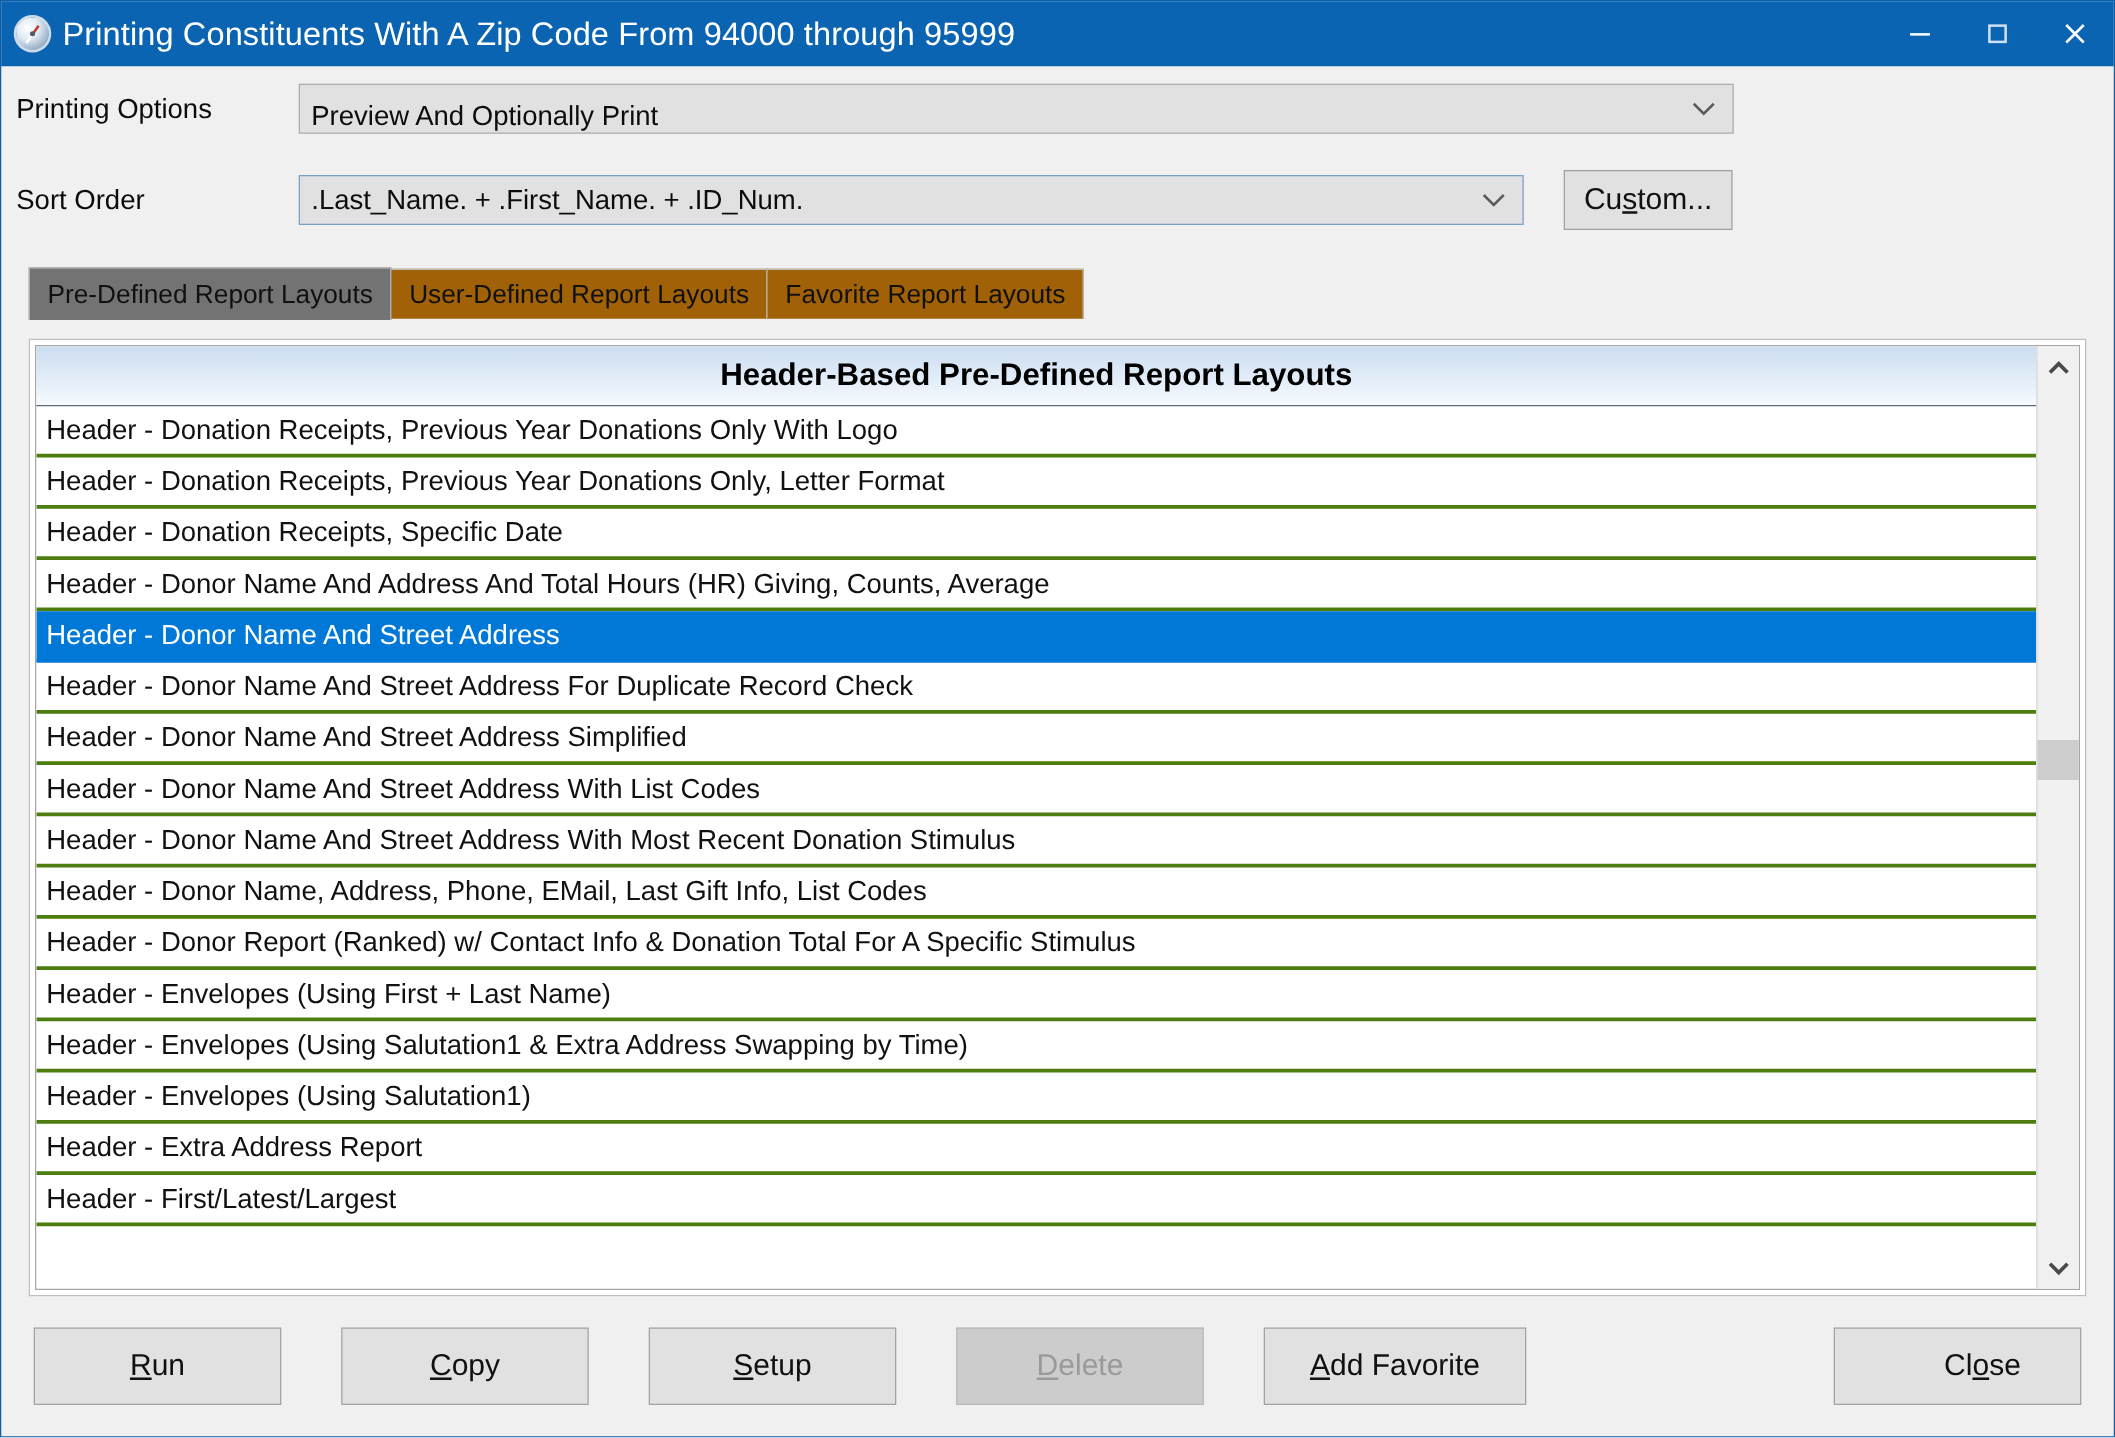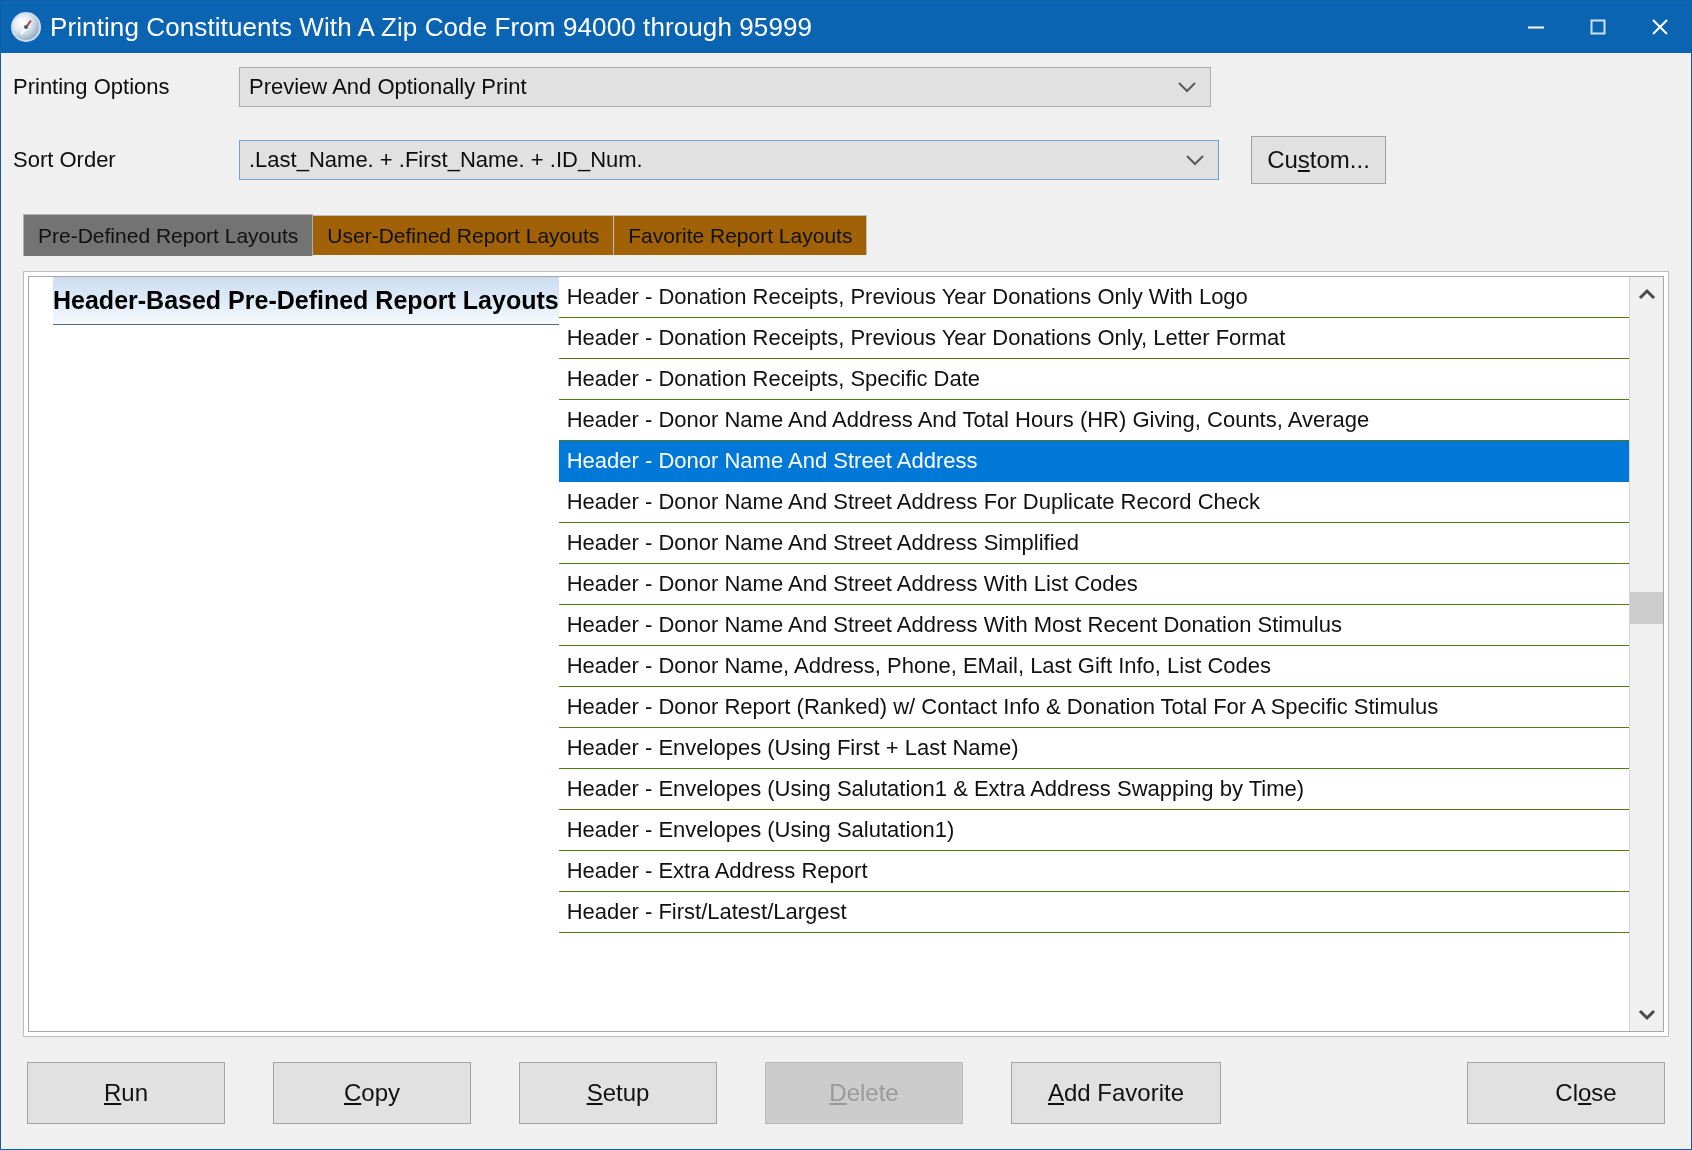--- a/index.html
+++ b/index.html
@@ -108,7 +108,7 @@
     align-items: center;
     flex: none;
   }
-  #combo-printing { width: 972px; }
+  #combo-printing { width: 1148px; align-items: flex-end; }
   #combo-sort { width: 980px; border-color: #7a9fc4; background: #e1e1e1; }
   .combo-value {
     font-size: 22px;

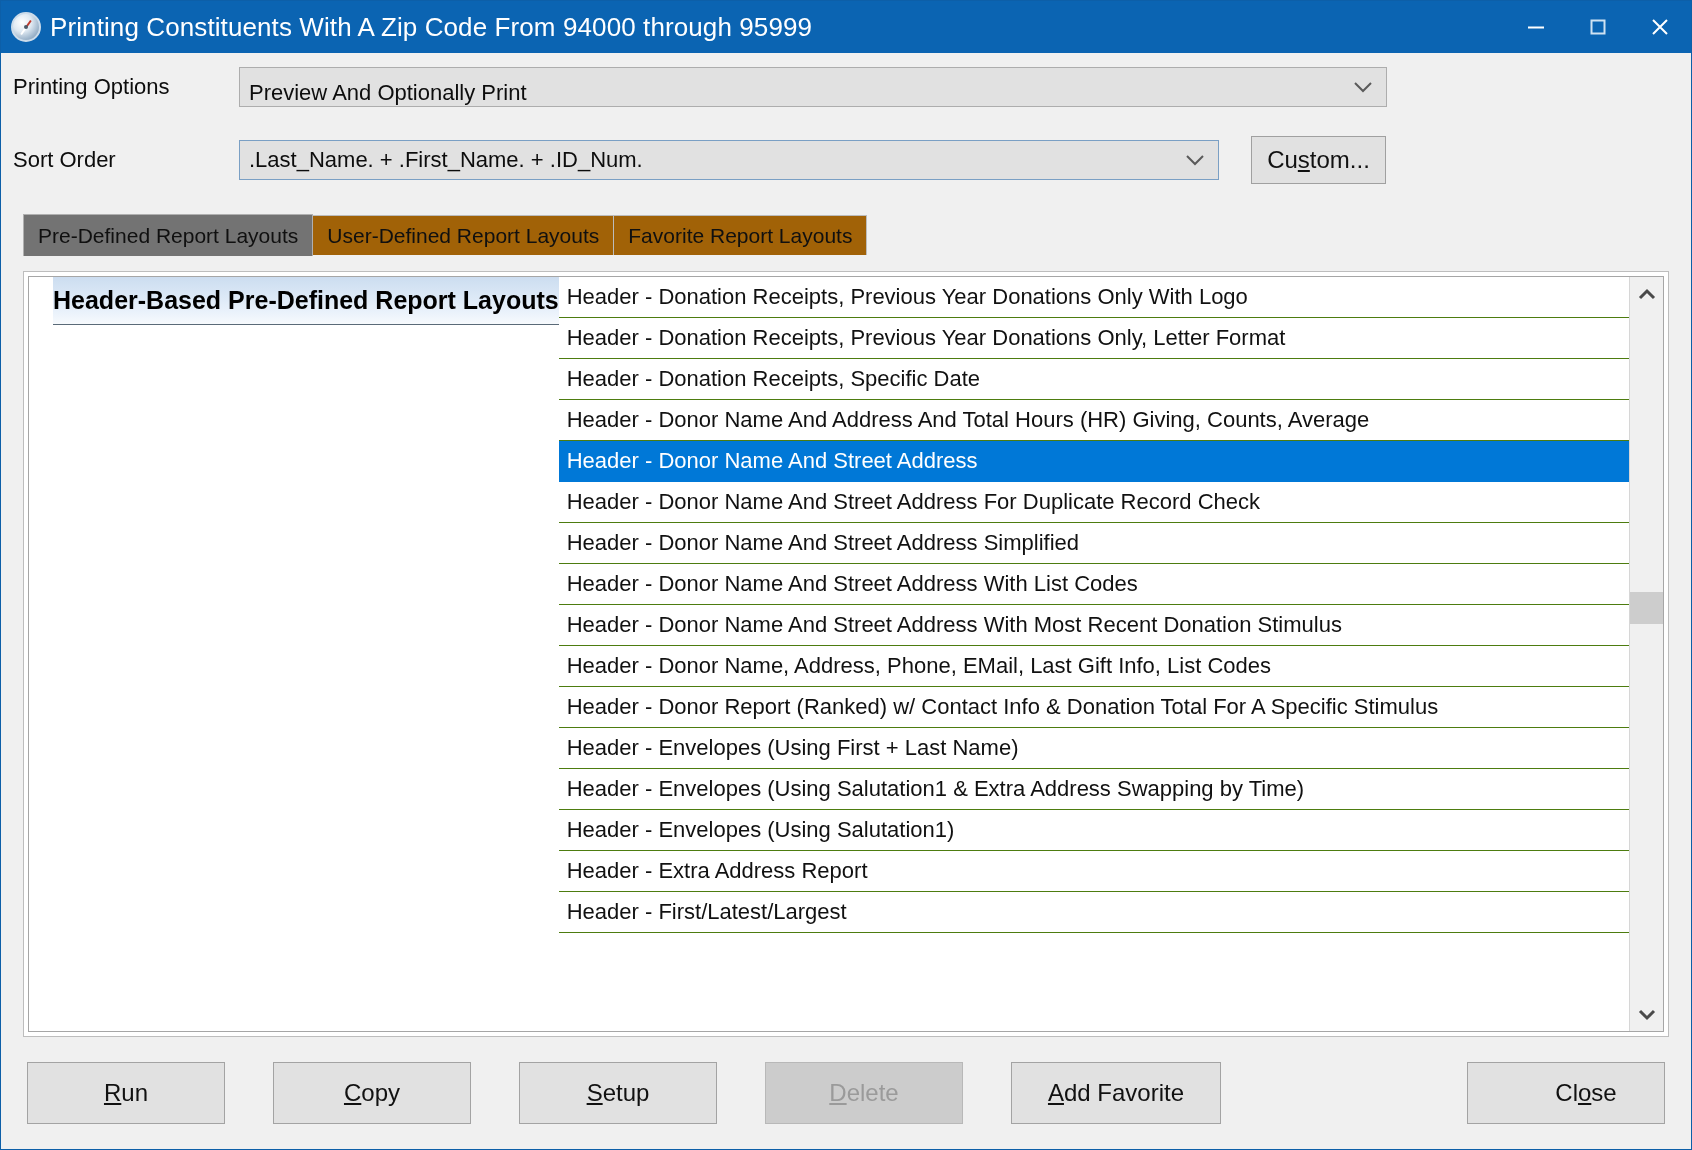--- a/index.html
+++ b/index.html
@@ -192,9 +192,8 @@
     flex: 1 1 auto;
     min-width: 0;
     display: flex;
-    flex-direction: row;
+    flex-direction: column;
     overflow: hidden;
-    margin-left: 24px;
   }
   #list-header {
     height: 48px;

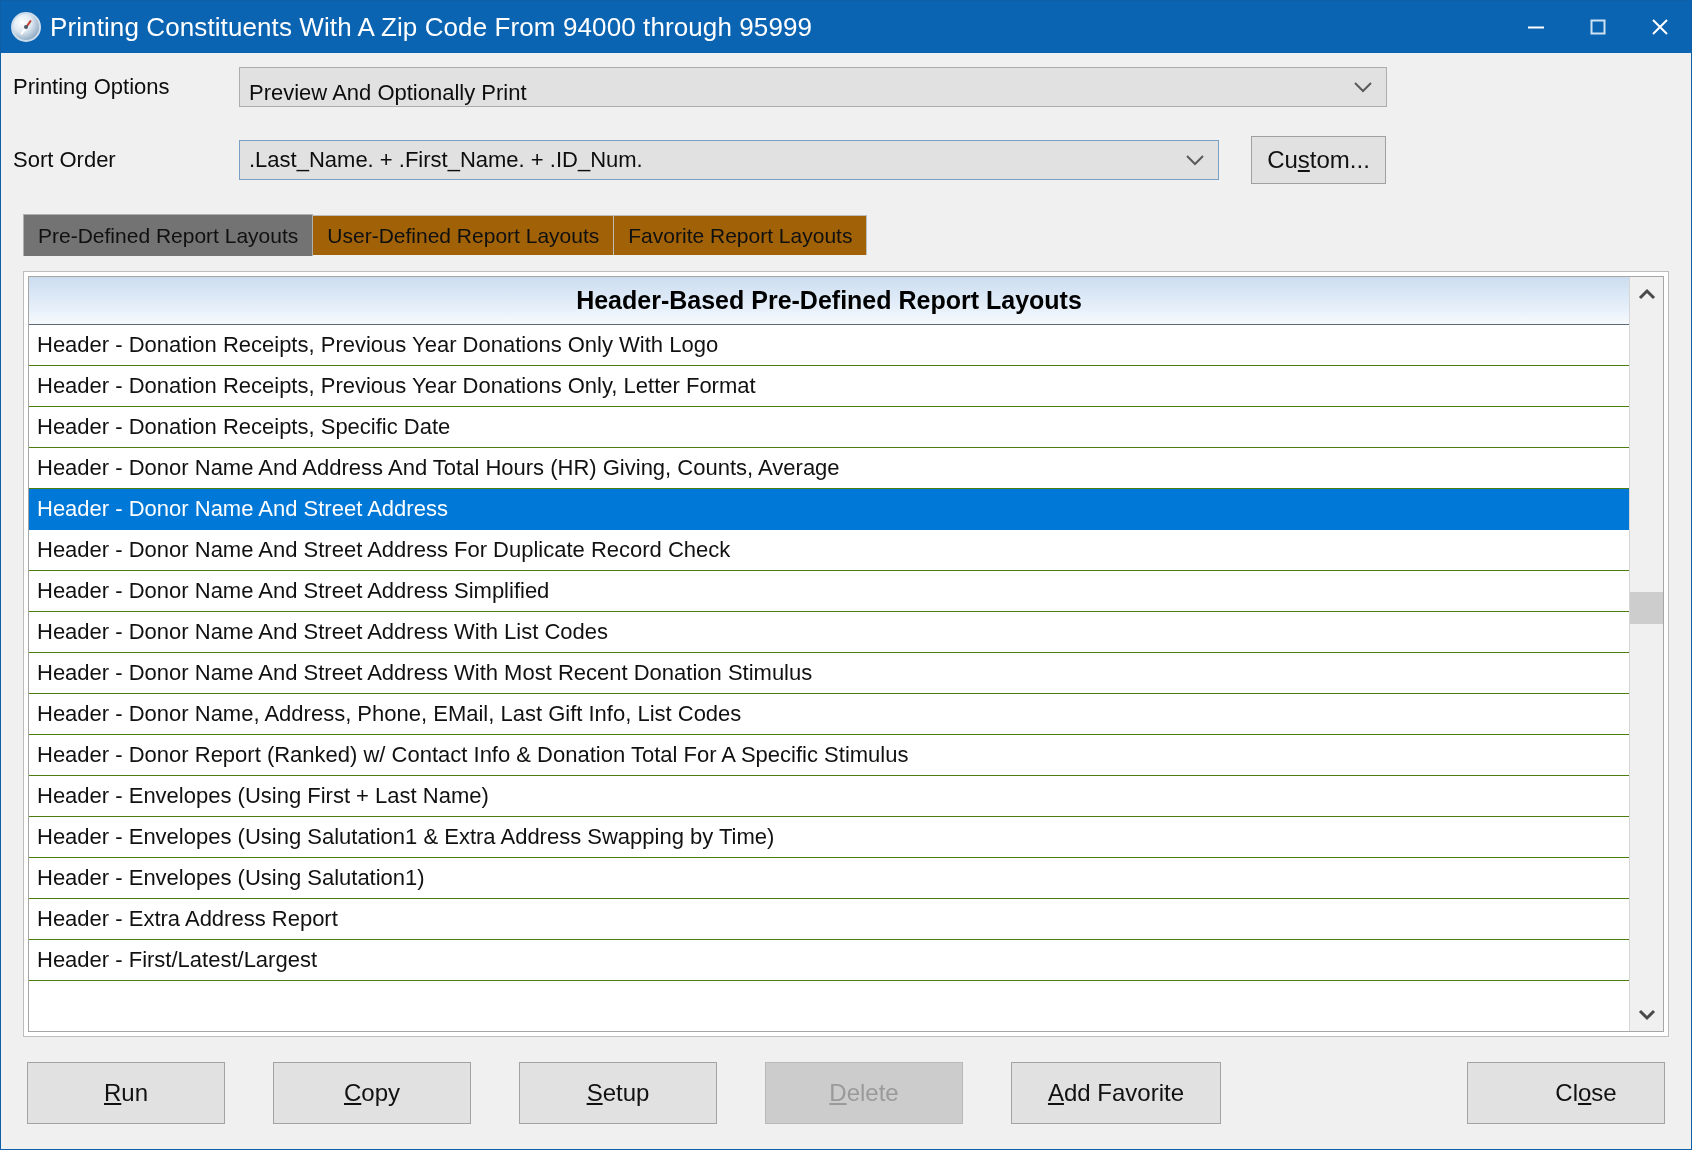--- a/index.html
+++ b/index.html
@@ -218,7 +218,7 @@
     padding-left: 8px;
     font-size: 22px;
     color: #111111;
-    border-bottom: 1px solid #4d7c0f;
+    border-bottom: 3px solid #4d7c0f;
     white-space: nowrap;
     overflow: hidden;
     cursor: default;

